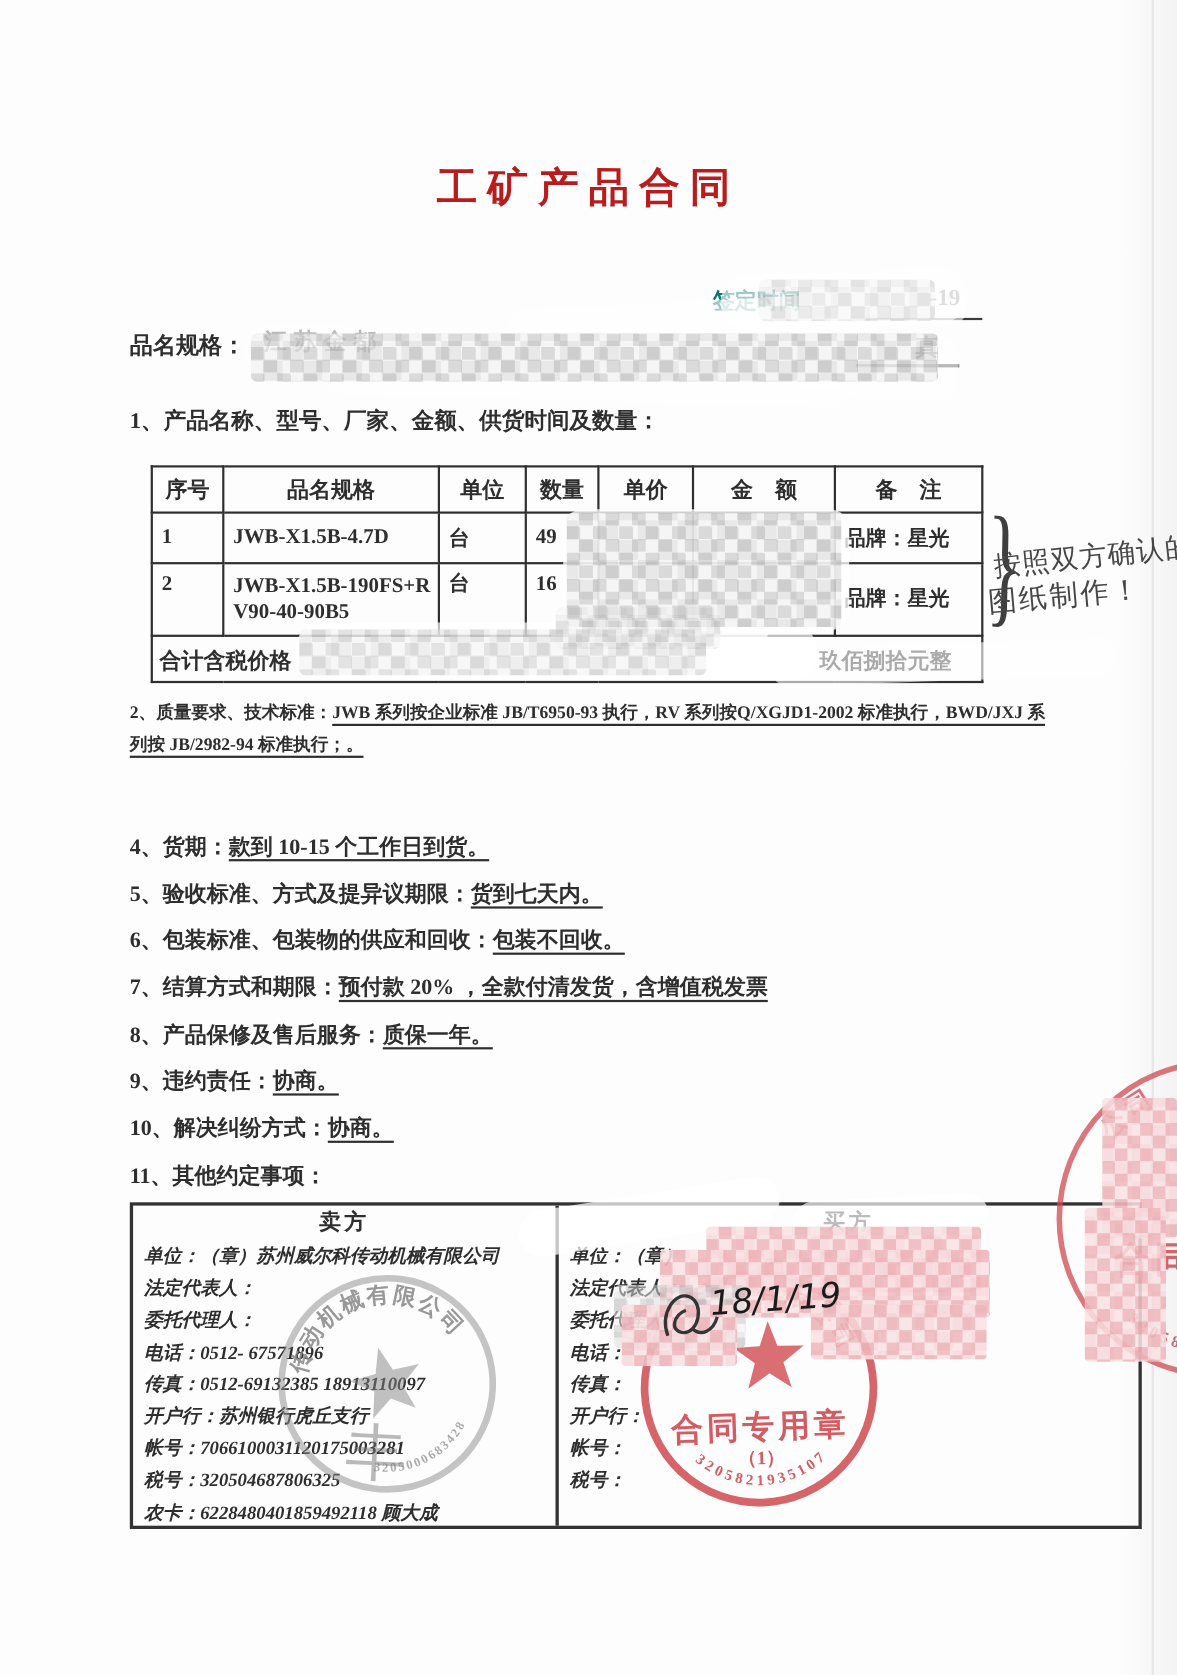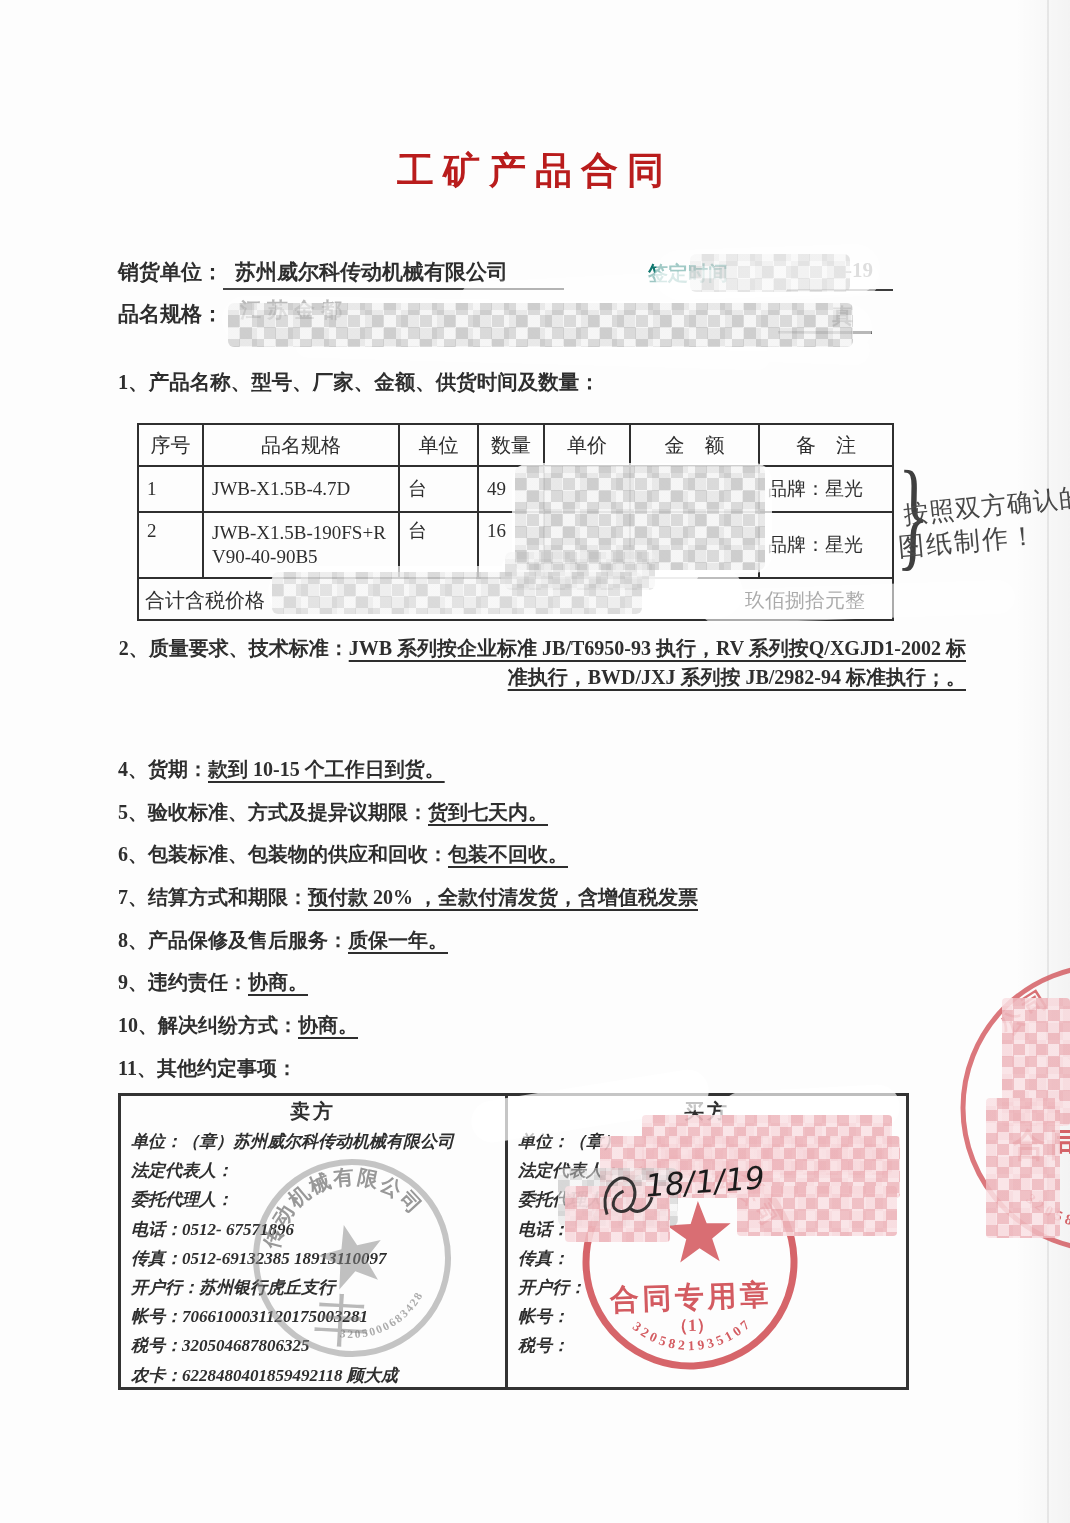--- a/index.html
+++ b/index.html
@@ -66,9 +66,6 @@
 
   <div class="abs title">工矿产品合同</div>
 
-  <div class="abs hline" style="left:118px;top:258px;">
-    <span>销货单位：</span><span class="seller-val">苏州威尔科传动机械有限公司</span>
-  </div>
   <div class="abs hline faint" style="left:648px;top:260px;font-size:20px;">签定时间</div>
   <div class="abs hline" style="left:845px;top:258px;">-19</div>
   <div class="abs uline" style="left:787px;top:289px;width:106px;"></div>

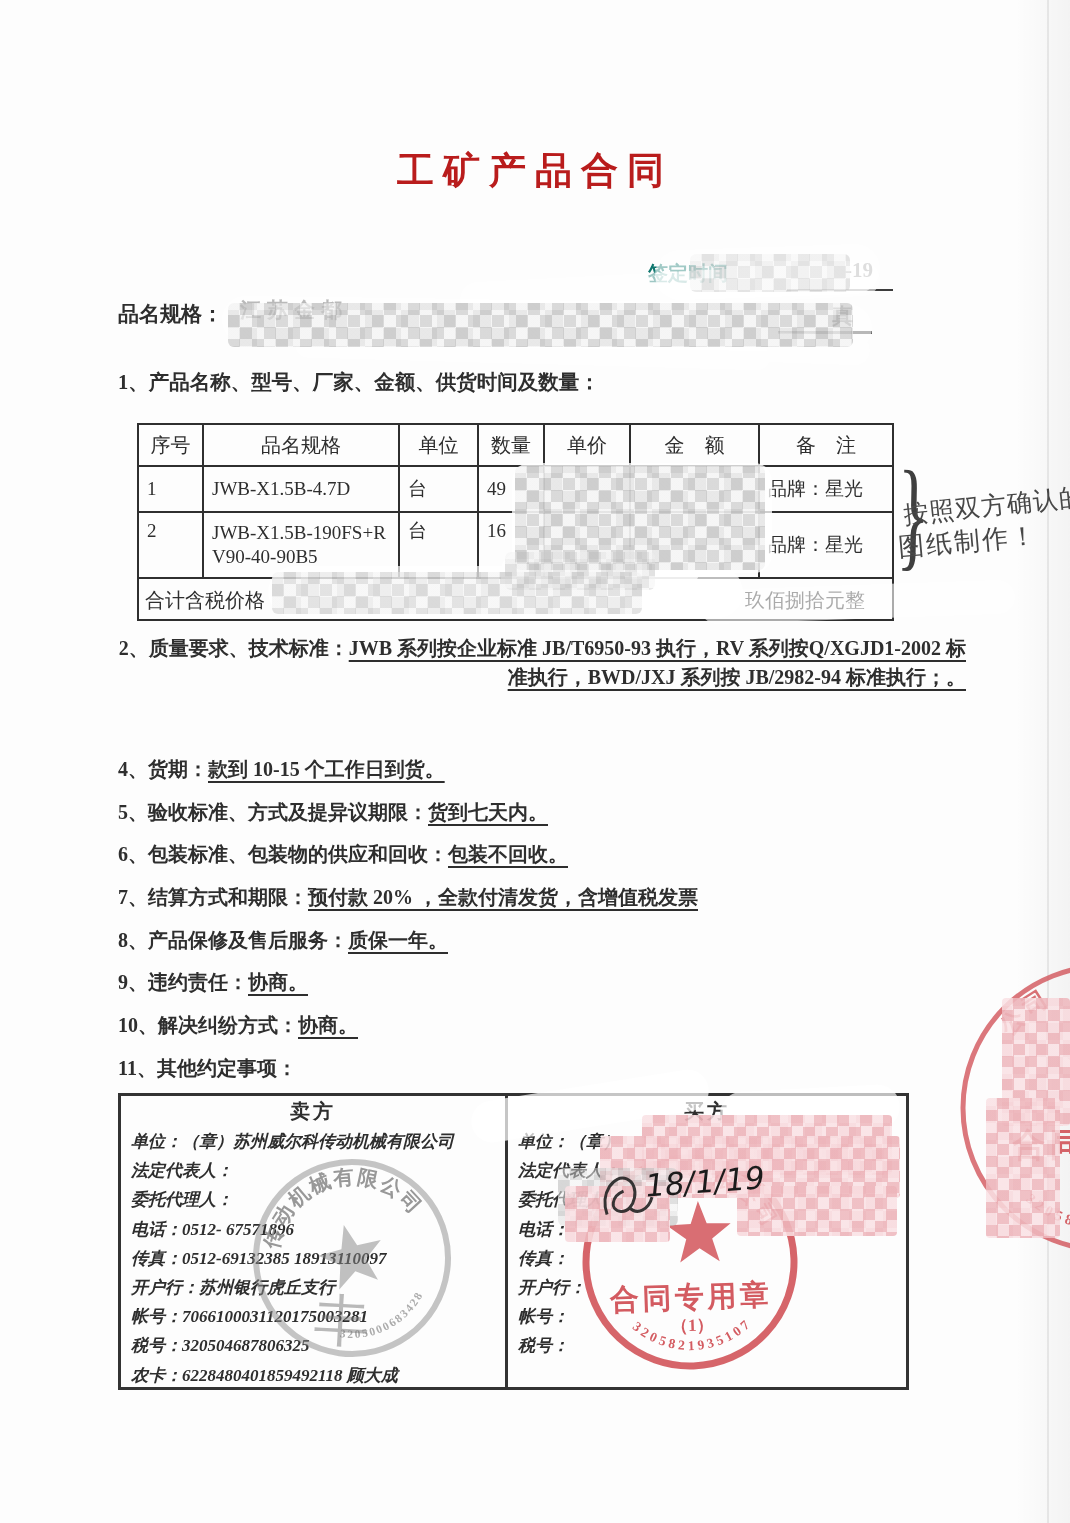--- a/index.html
+++ b/index.html
@@ -21,7 +21,7 @@
   .uv{text-decoration:underline;text-underline-offset:5px;text-decoration-thickness:2px;}
 
   table.goods{border-collapse:collapse;z-index:2;position:absolute;left:137px;top:423px;}
-  table.goods th,table.goods td{border:2px solid #2f2f2f;padding:0 0 0 8px;font-weight:400;text-align:left;}
+  table.goods th,table.goods td{border:2px solid #2f2f2f;padding:0 0 0 8px;font-weight:700;text-align:left;}
   table.goods th{font-size:20px;height:40px;text-align:center;padding:0;}
   table.goods td{font-size:19px;vertical-align:middle;}
   .r1 td{height:44px;} .r2 td{height:58px;line-height:24px;}

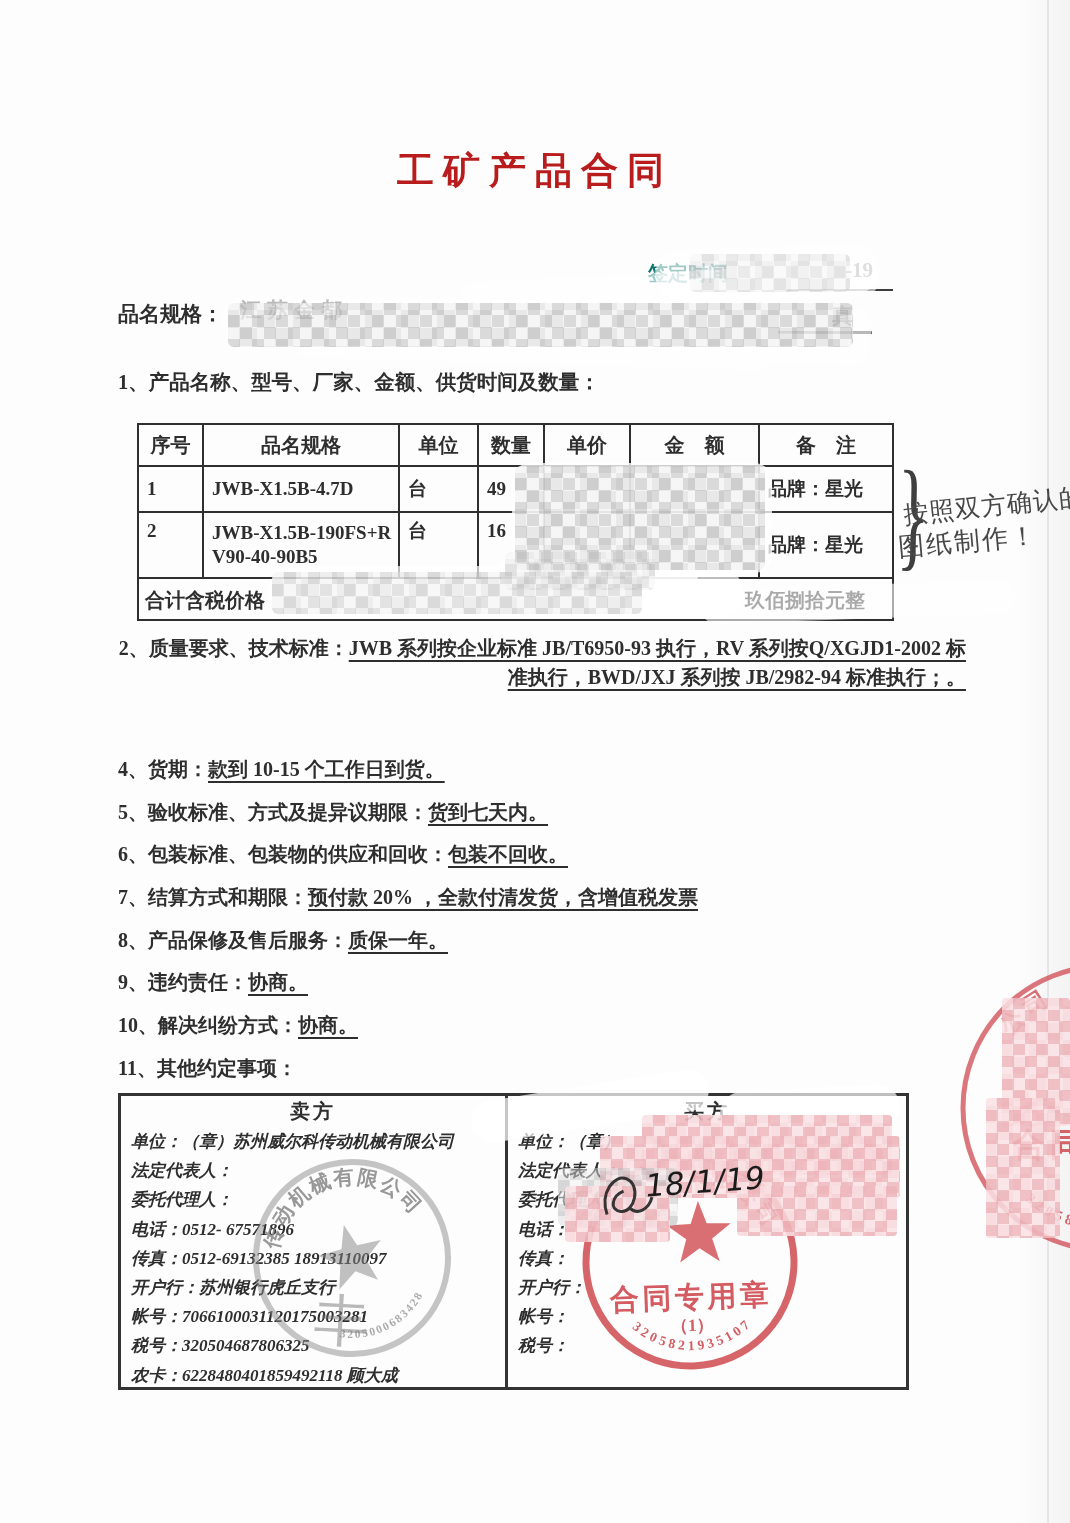--- a/index.html
+++ b/index.html
@@ -17,7 +17,7 @@
   .uline{background:#3c3c3c;height:2px;}
 
   .clause{font-size:20px;white-space:nowrap;z-index:2;}
-  .clause-wrap{font-size:20px;line-height:29px;z-index:2;text-align:right;}
+  .clause-wrap{font-size:16px;line-height:29px;z-index:2;}
   .uv{text-decoration:underline;text-underline-offset:5px;text-decoration-thickness:2px;}
 
   table.goods{border-collapse:collapse;z-index:2;position:absolute;left:137px;top:423px;}

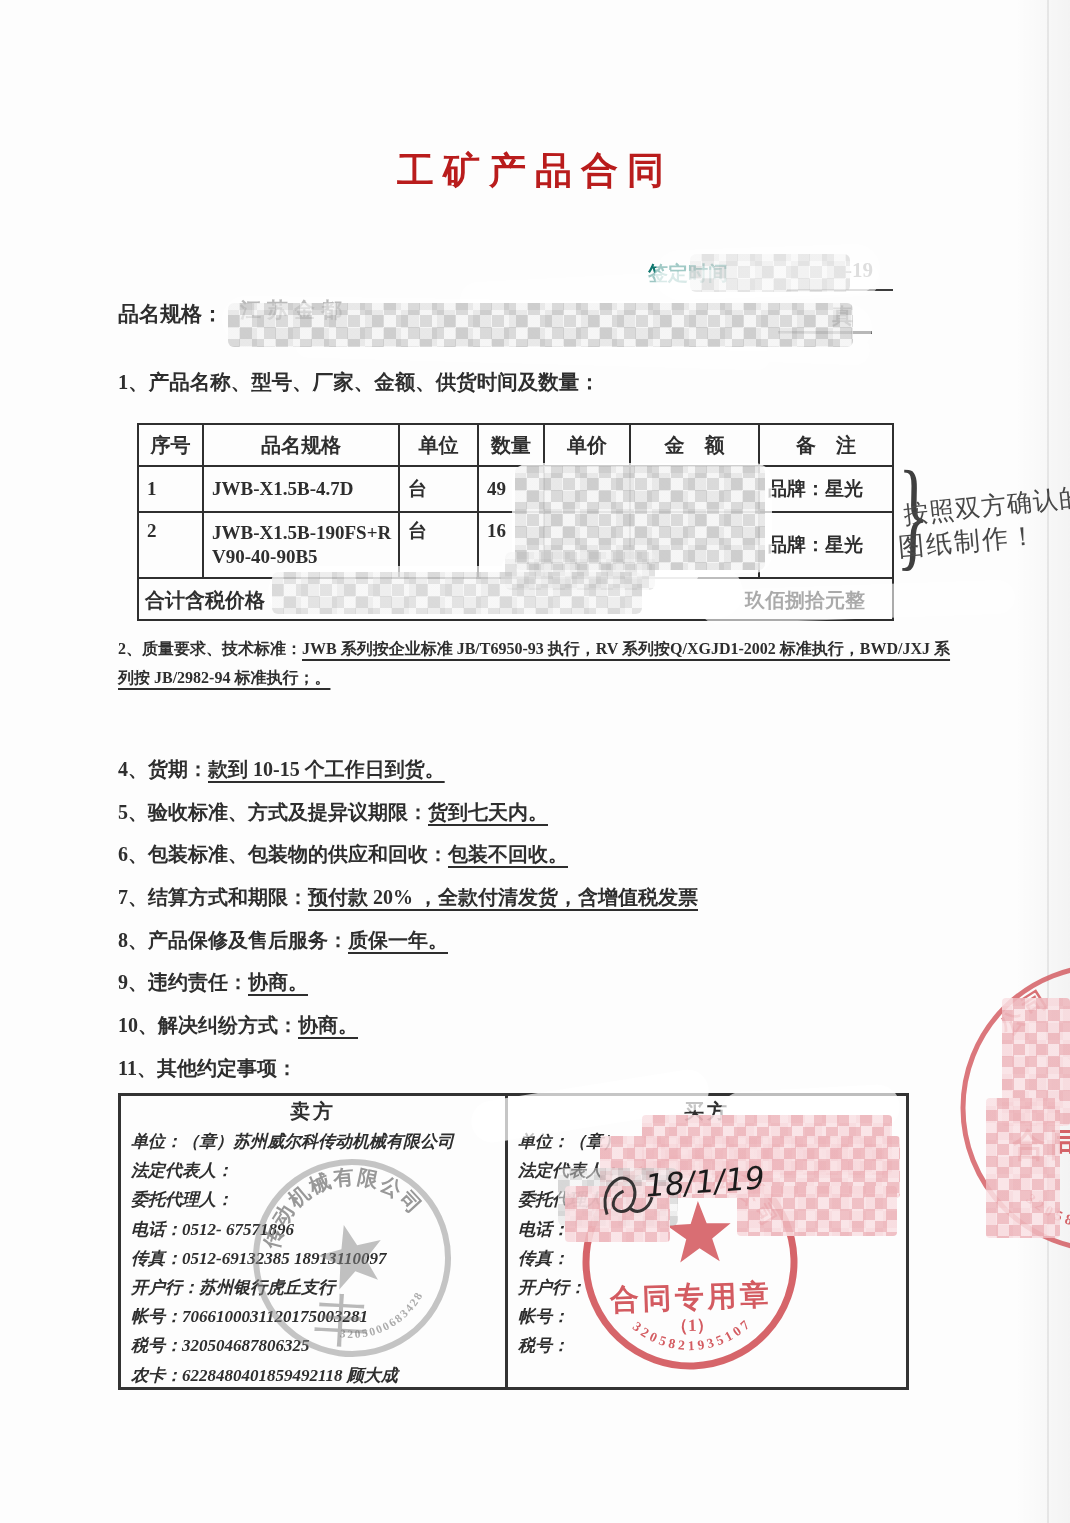--- a/index.html
+++ b/index.html
@@ -35,7 +35,7 @@
   .hw1{left:903px;top:489px;font-size:25px;transform:rotate(-6deg);letter-spacing:1px;}
   .hw2{left:898px;top:524px;font-size:26px;transform:rotate(-5deg);letter-spacing:2px;}
 
-  .pbox{left:118px;top:1093px;width:791px;height:297px;border:3px solid #333;z-index:2;box-sizing:border-box;}
+  .pbox{left:118px;top:1093px;width:920px;height:297px;border:3px solid #333;z-index:2;box-sizing:border-box;}
   .pcol{position:absolute;top:0;height:100%;box-sizing:border-box;}
   .pcol.left{left:0;width:387px;border-right:3px solid #333;}
   .pcol.right{left:387px;right:0;}

